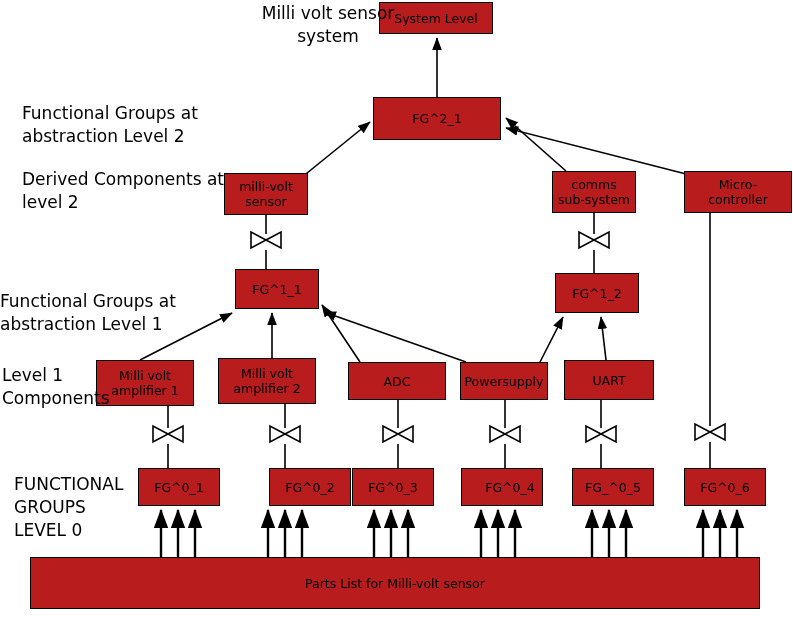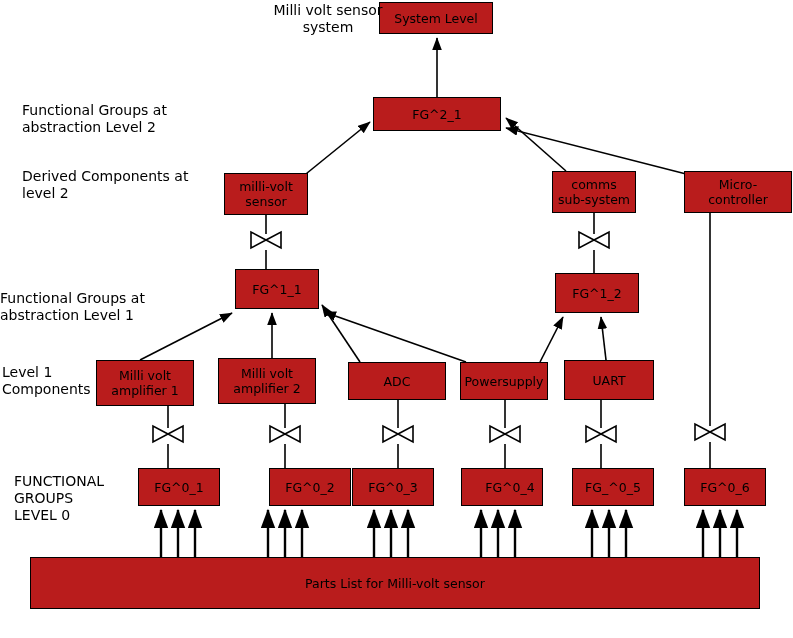--- a/index.html
+++ b/index.html
@@ -41,8 +41,8 @@
   }
   .label {
     position: absolute;
-    font-size: 14px;
-    line-height: 17px;
+    font-size: 17px;
+    line-height: 23px;
     color: #000000;
     white-space: pre-line;
   }

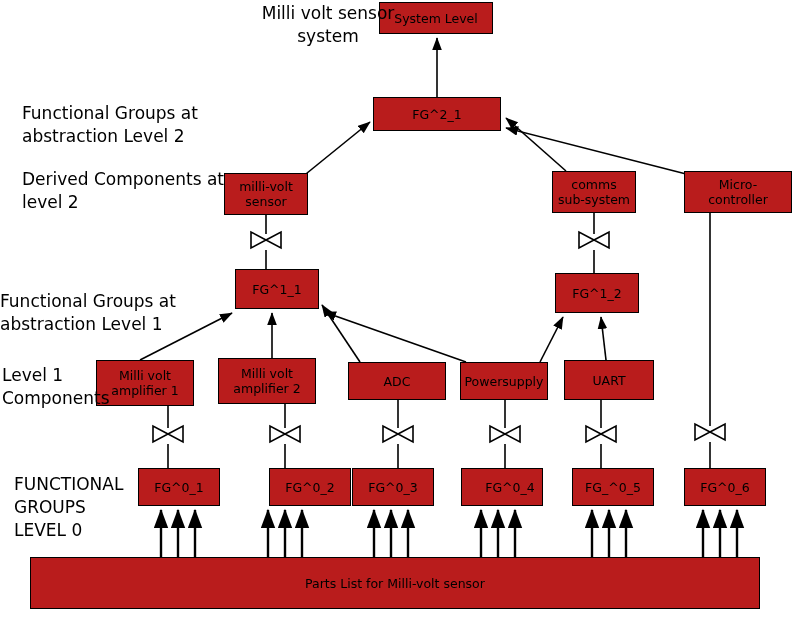--- a/index.html
+++ b/index.html
@@ -165,7 +165,7 @@
 
   <div id="nodes-layer">
       <div class="node" style="left: 379px; top: 2px; width: 114px; height: 32px;">System Level</div>
-      <div class="node" style="left: 373px; top: 97px; width: 128px; height: 34px;">FG^2_1</div>
+      <div class="node" style="left: 373px; top: 97px; width: 128px; height: 43px;">FG^2_1</div>
       <div class="node" style="left: 224px; top: 173px; width: 84px; height: 42px;">milli-volt
 sensor</div>
       <div class="node" style="left: 552px; top: 171px; width: 84px; height: 42px;">comms

